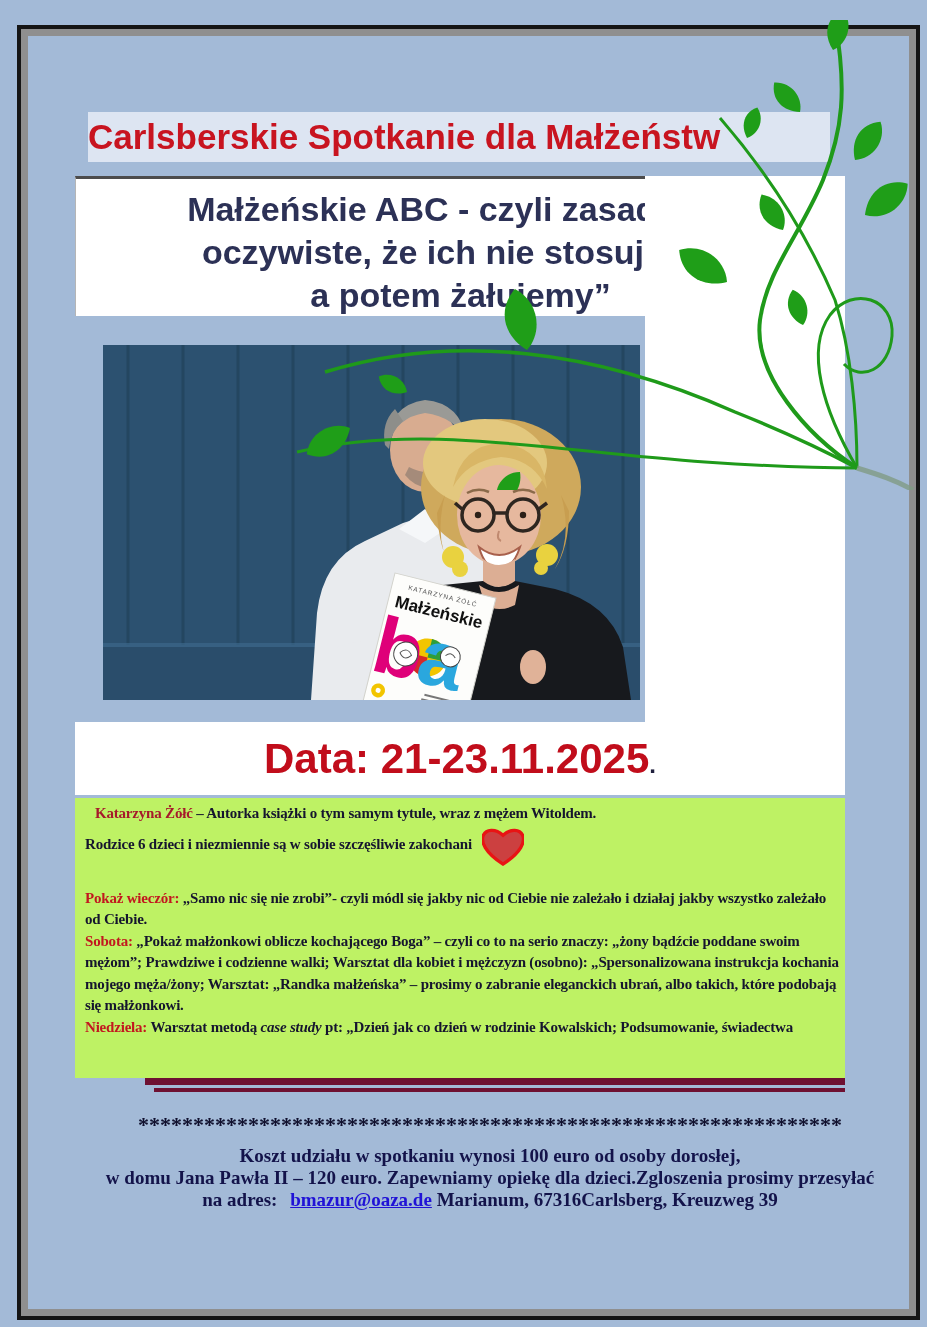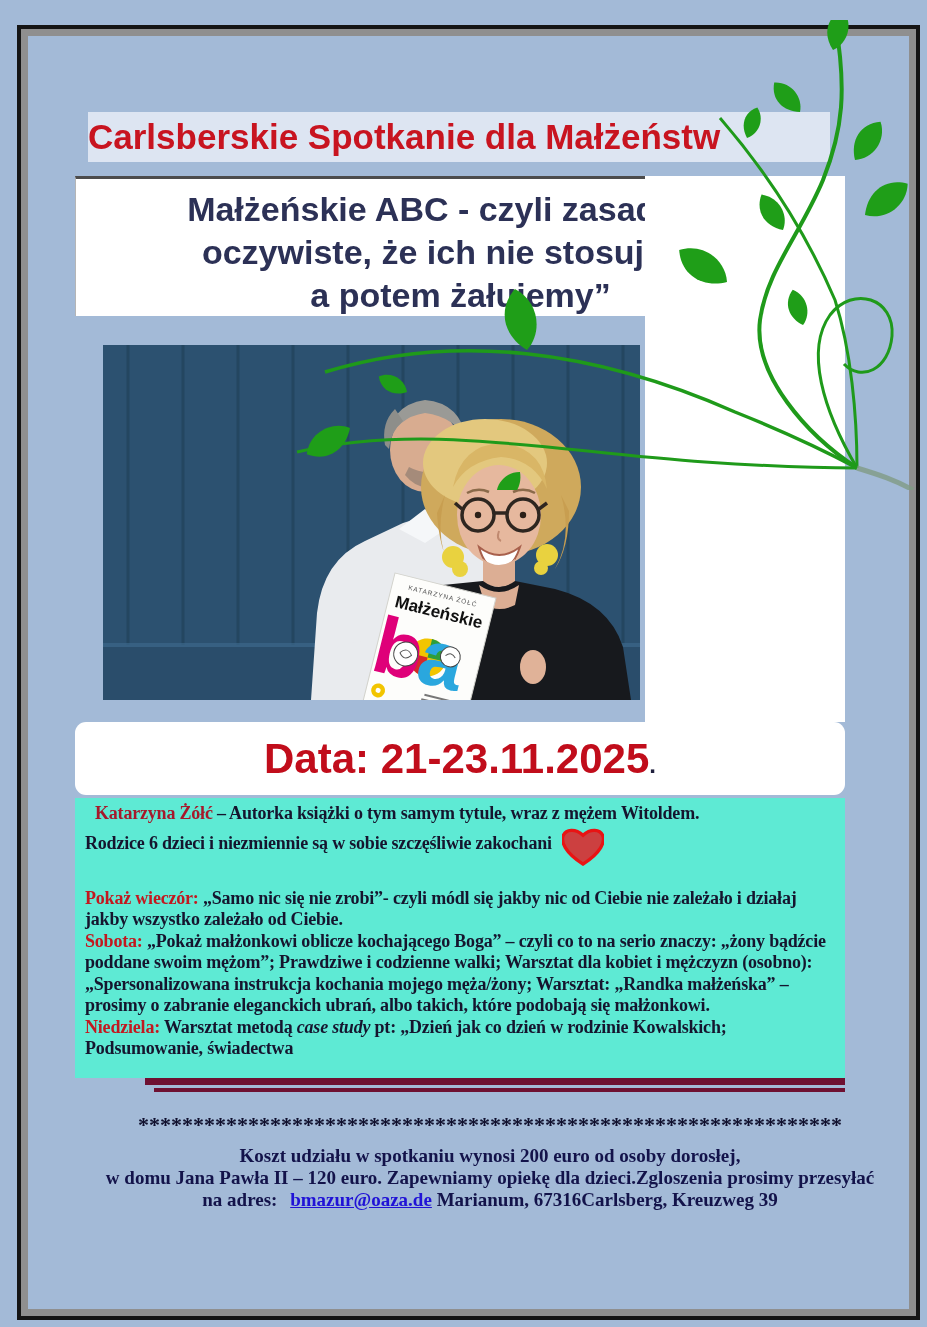--- a/index.html
+++ b/index.html
@@ -38,7 +38,7 @@
   
   .date-strip{left:75px;top:722px;width:770px;height:73px;background:#ffffff;
     text-align:center;line-height:73px;
-    font-family:"Liberation Sans",sans-serif;font-weight:bold;font-size:42px;color:#c10d1b;border-radius:11px;}
+    font-family:"Liberation Sans",sans-serif;font-weight:bold;font-size:42px;color:#c10d1b;}
   .date-strip .dot{color:#20203d;font-size:24px;}
 
   

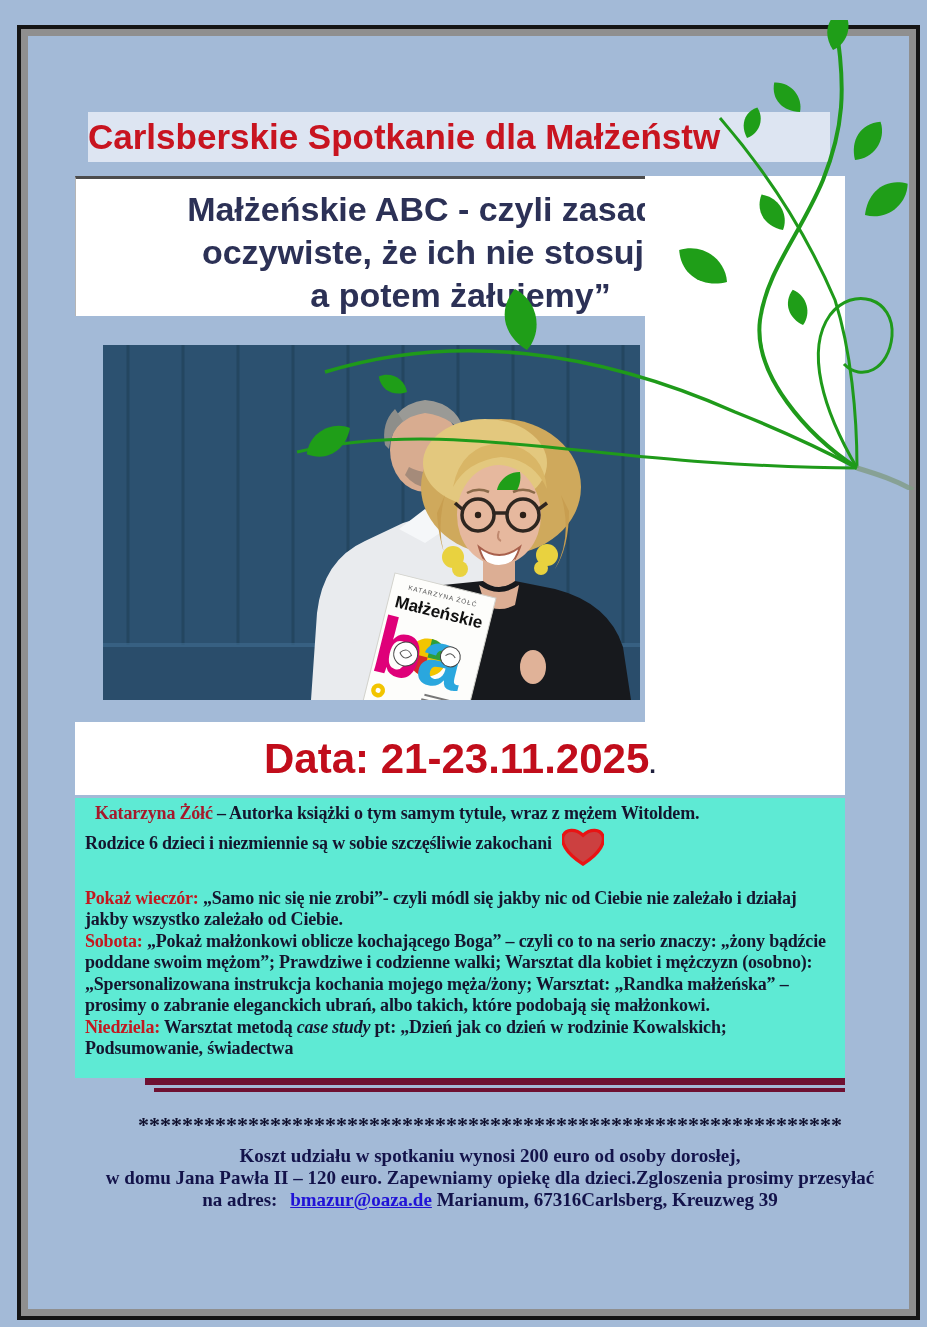--- a/index.html
+++ b/index.html
@@ -42,9 +42,9 @@
   .date-strip .dot{color:#20203d;font-size:24px;}
 
   
-  .desc-panel{left:75px;top:798px;width:770px;height:280px;background:#5eead4;
+  .desc-panel{left:75px;top:798px;width:770px;height:280px;background:#bef264;
     box-sizing:border-box;padding:5px 5px 0 10px;
-    font-size:18px;line-height:21.5px;font-weight:bold;color:#15152e;letter-spacing:-0.2px;
+    font-size:15px;line-height:21.5px;font-weight:bold;color:#15152e;letter-spacing:-0.2px;
     overflow:hidden;}
   .desc-panel p{margin:0;}
   .about-l1,.about-l2{padding-left:10px;}

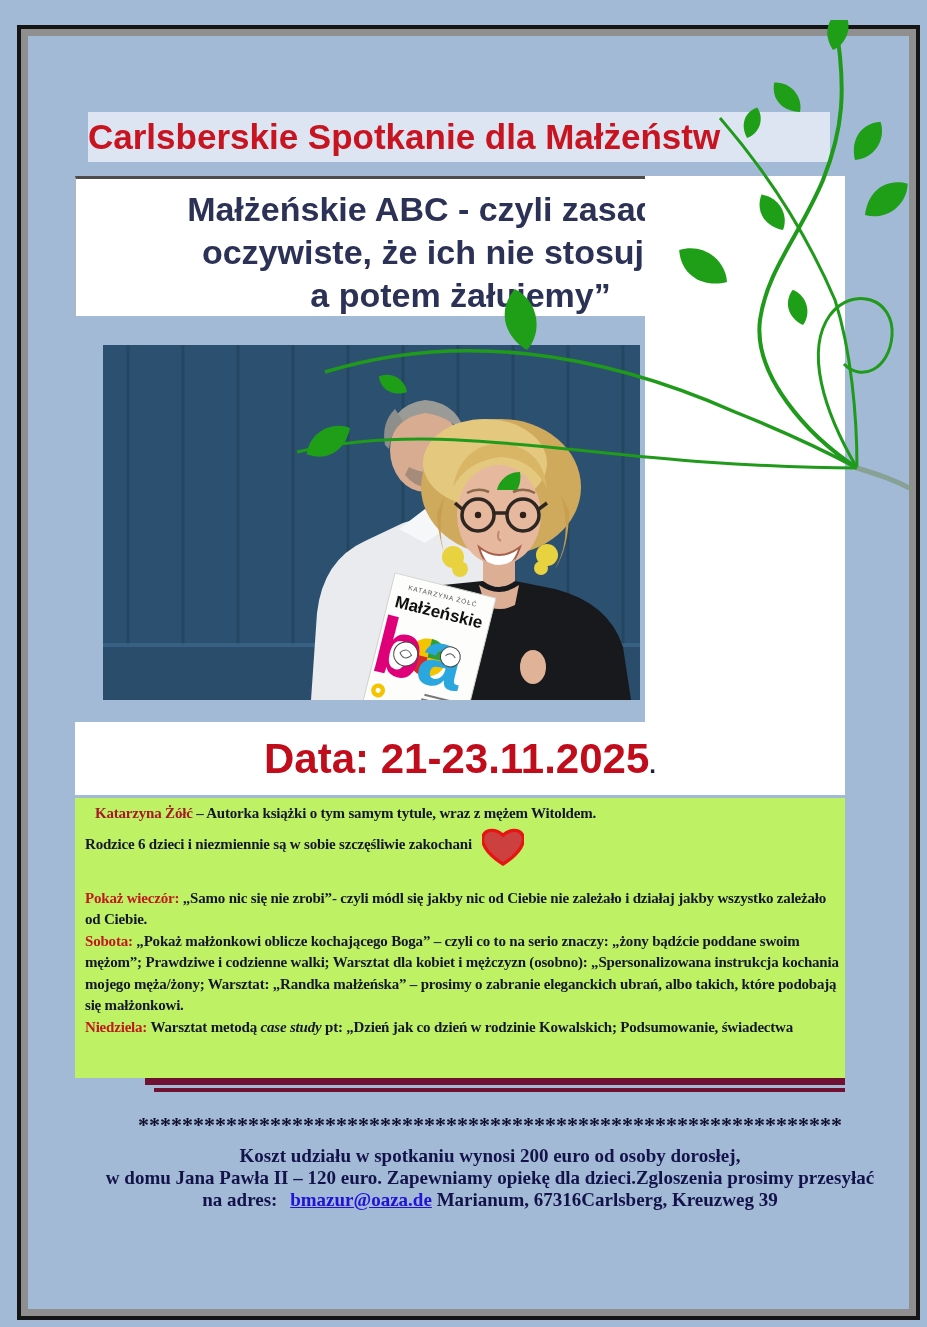--- a/index.html
+++ b/index.html
@@ -210,7 +210,7 @@
 
 <div class="abs footer">
   <div class="stars">****************************************************************</div>
-  <div class="fl">Koszt udziału w spotkaniu wynosi 200 euro od osoby dorosłej,</div>
+  <div class="fl">Koszt udziału w spotkaniu wynosi 100 euro od osoby dorosłej,</div>
   <div class="fl">w domu Jana Pawła II – 120 euro. Zapewniamy opiekę dla dzieci.Zgloszenia prosimy przesyłać</div>
   <div class="fl"><span>na adres: </span><a class="email-link" href="#">bmazur@oaza.de</a><span> Marianum, 67316Carlsberg, Kreuzweg 39</span></div>
 </div>

